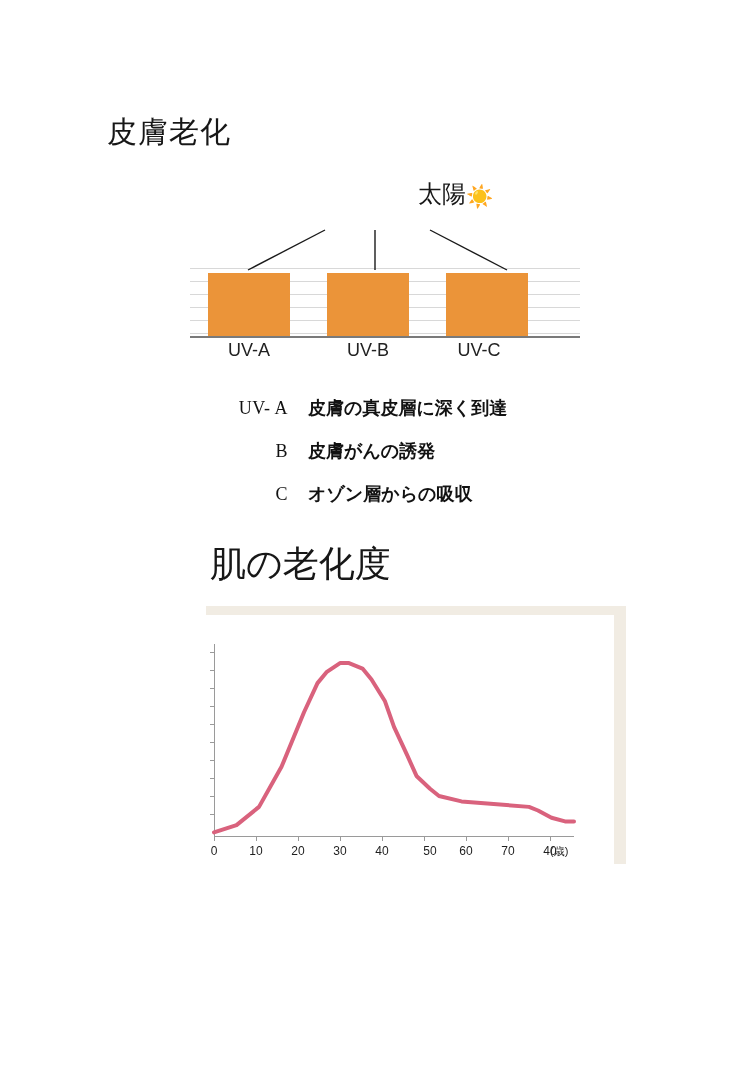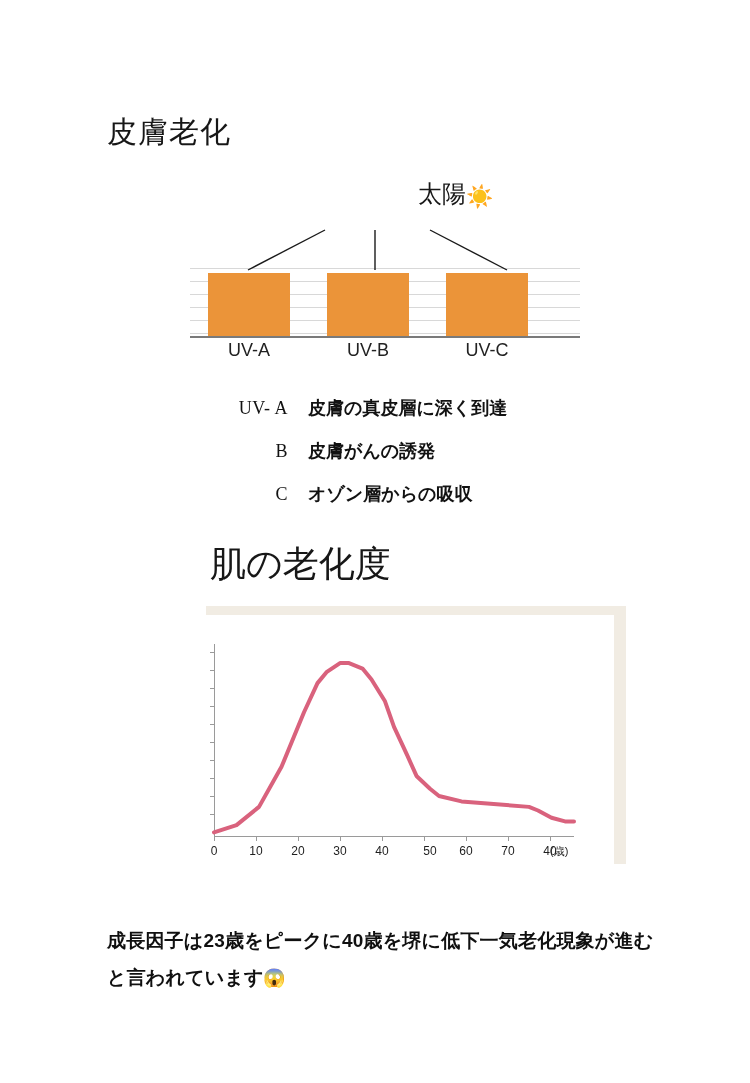--- a/index.html
+++ b/index.html
@@ -104,7 +104,7 @@
   }
   .uv-axis-label.a { left: 14px; }
   .uv-axis-label.b { left: 133px; }
-  .uv-axis-label.c { left: 252px; }
+  .uv-axis-label.c { left: 244px; }
 
   
   .uv-legend {

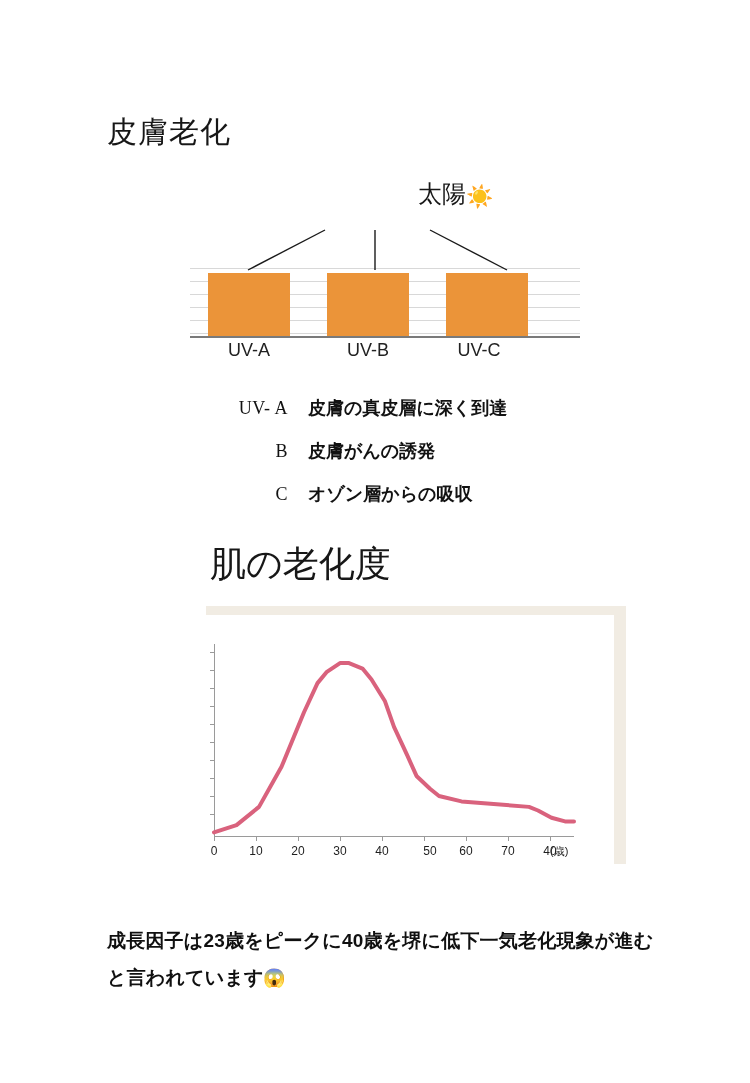--- a/index.html
+++ b/index.html
@@ -349,9 +349,6 @@
     </div>
   </div>
 
-  <div class="caption">
-    <span>成長因子は23歳をピークに40歳を堺に低下一気老化現象が進むと言われています</span><span class="emoji">😱</span>
-  </div>
 
 </div>
 

